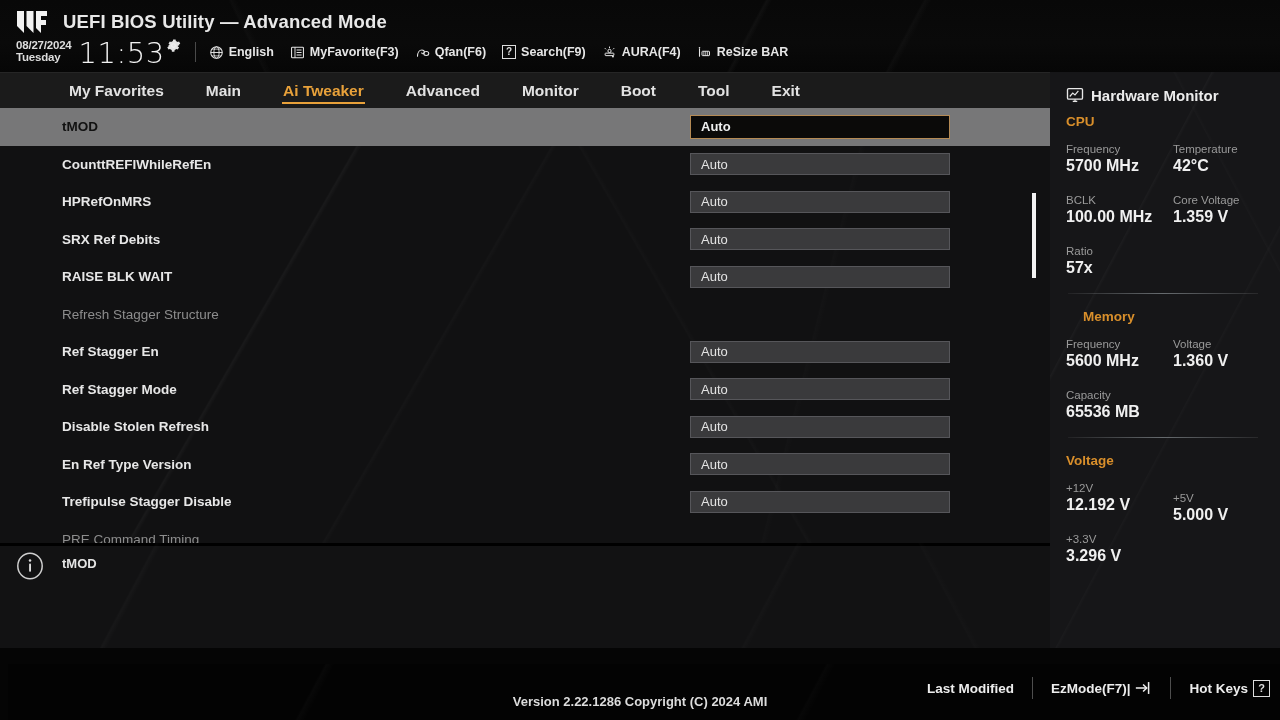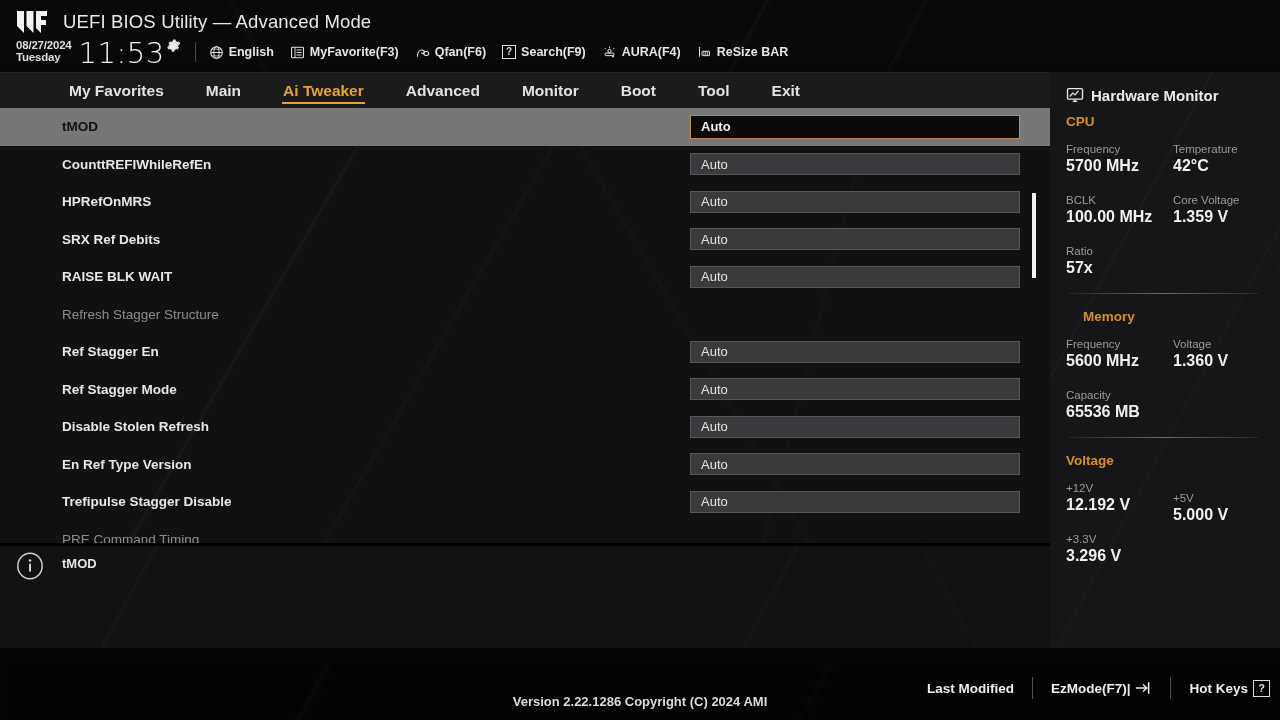--- a/index.html
+++ b/index.html
@@ -35,7 +35,7 @@
   }
   .tuf-logo { width: 34px; height: 26px; display:block; }
   #app-title {
-    color: #e8e8e8; font-size: 18.5px; font-weight: normal; letter-spacing: .15px;
+    color: #e8e8e8; font-size: 18.5px; font-weight: bold; letter-spacing: .15px;
     white-space: nowrap;
   }
   #meta-row {

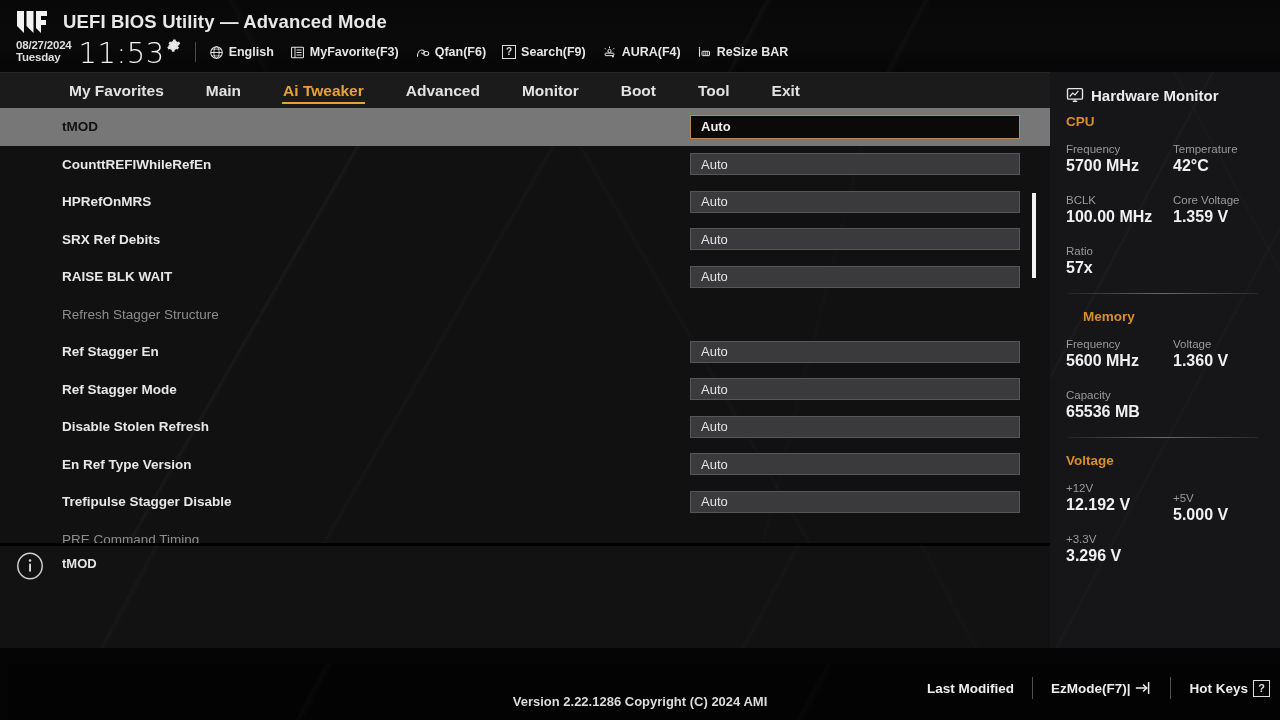--- a/index.html
+++ b/index.html
@@ -97,7 +97,7 @@
   .opt-row.section .opt-label { color:#8d8d8d; font-weight:normal; }
   .opt-row.selected .opt-label { color:#111; }
   .val-box {
-    position:absolute; left:690px; width:330px; height:22px;
+    position:absolute; left:690px; width:260px; height:22px;
     background:#3a3a3c; border:1px solid #56565a;
     display:flex; align-items:center; padding-left:10px;
   }

